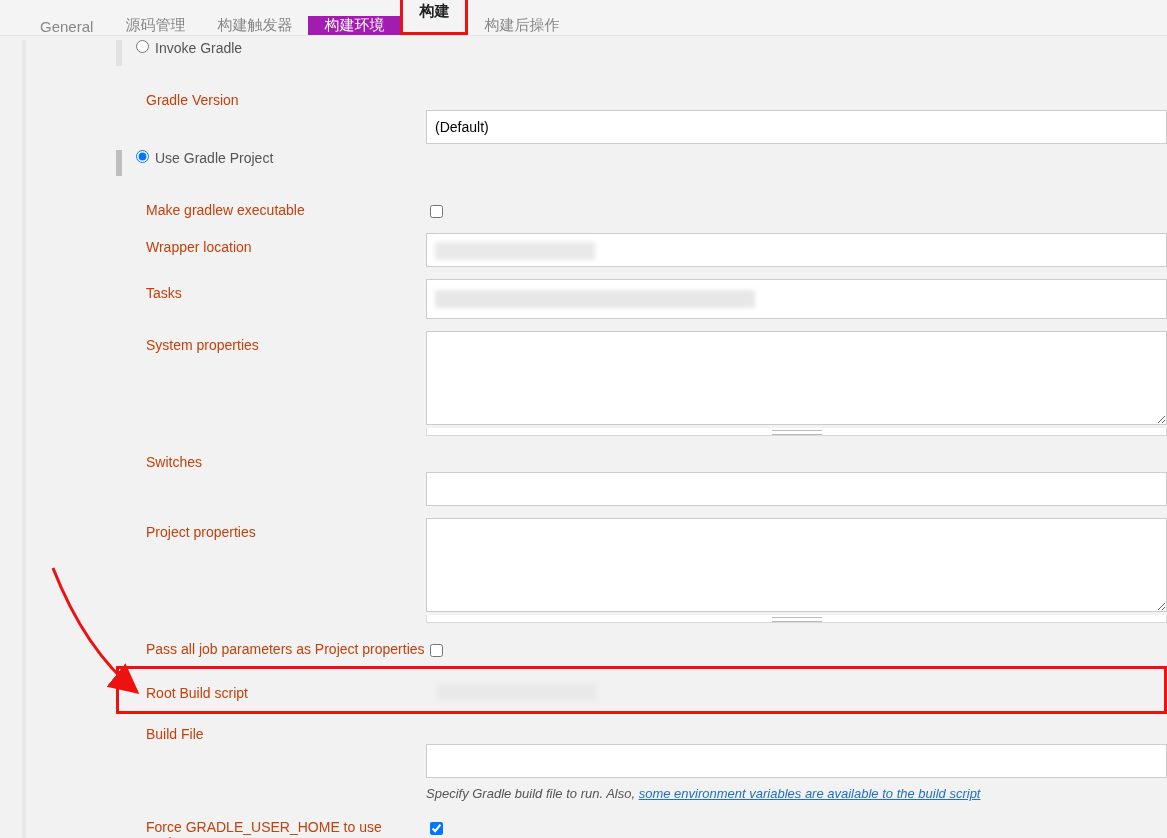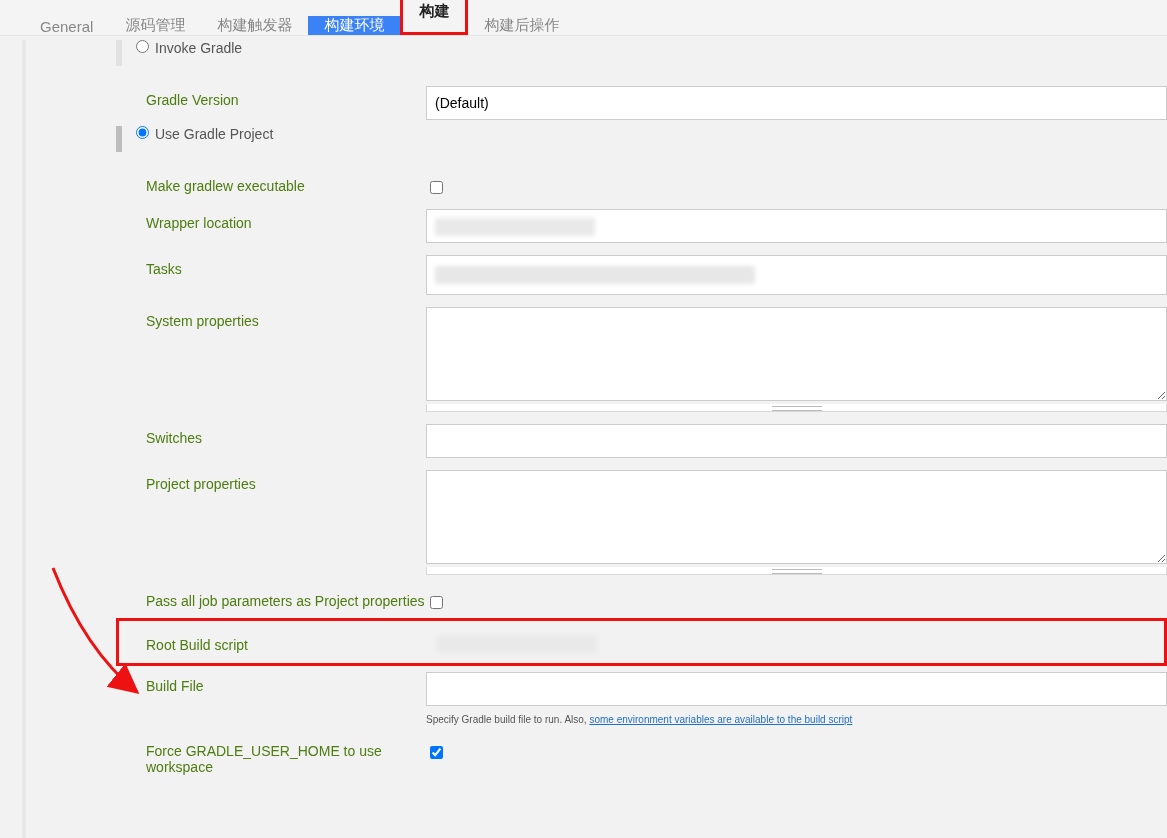--- a/index.html
+++ b/index.html
@@ -9,7 +9,7 @@
   
   .tabs { height:36px; background:#f4f4f4; border-bottom:1px solid #e5e5e5; display:flex; align-items:flex-end; padding-left:24px; }
   .tab { display:flex; align-items:center; padding:0 16px; color:#888; cursor:pointer; font-size:15px; }
-  .tab.active-bg { background:#3b82f6; color:#fff; }
+  .tab.active-bg { background:#a21caf; color:#fff; }
   .tab-highlight { border:3px solid #e11; padding:0; }
   .tab-highlight .inner { padding:11px 16px; color:#222; font-weight:bold; }
 

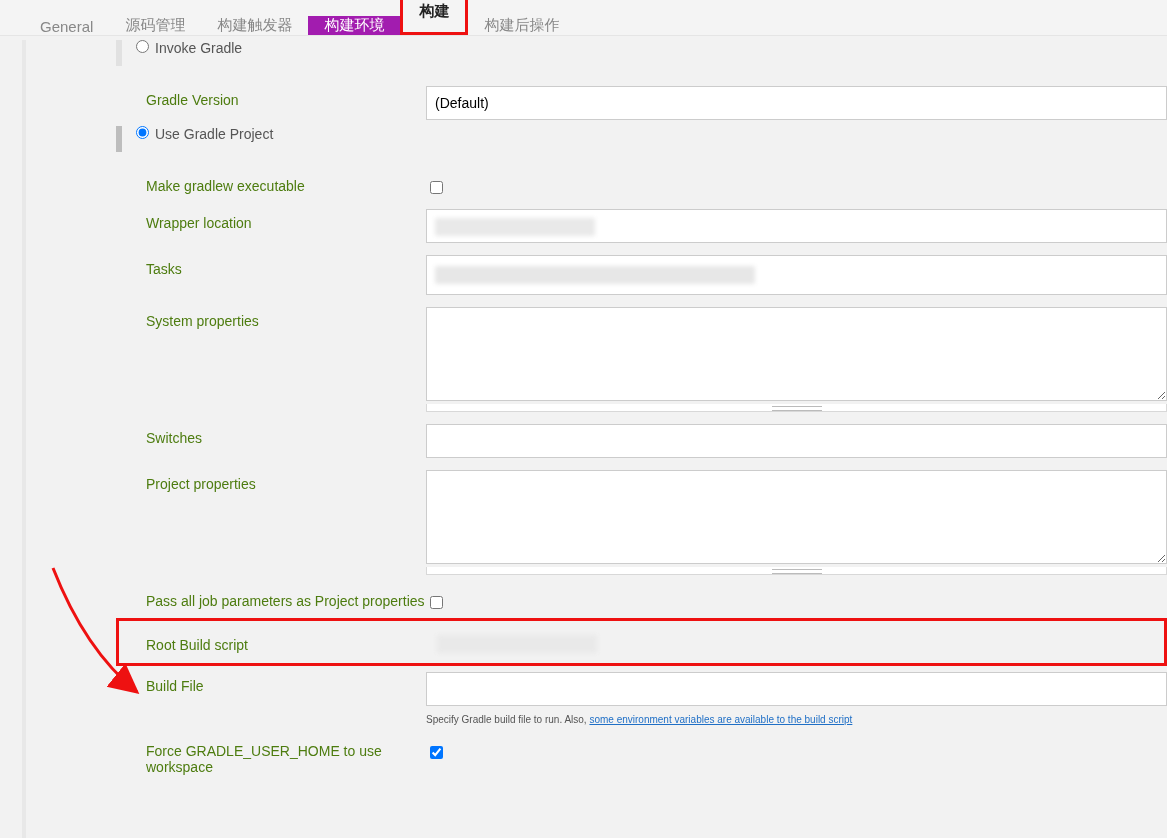--- a/index.html
+++ b/index.html
@@ -25,7 +25,7 @@
   .radio-label { color:#555; }
 
   .field-row { display:flex; align-items:flex-start; padding:6px 0; }
-  .field-label { width:310px; padding-left:30px; padding-top:6px; color:#4d7c0f; }
+  .field-label { width:310px; padding-left:30px; padding-top:6px; color:#c2410c; }
   .field-ctrl { flex:1; padding-right:0; }
   .field-ctrl input[type=text] { width:100%; border:1px solid #ccc; padding:6px 8px; font-size:14px; height:34px; }
   .field-ctrl textarea { width:100%; border:1px solid #ccc; padding:6px 8px; font-size:14px; resize:vertical; }

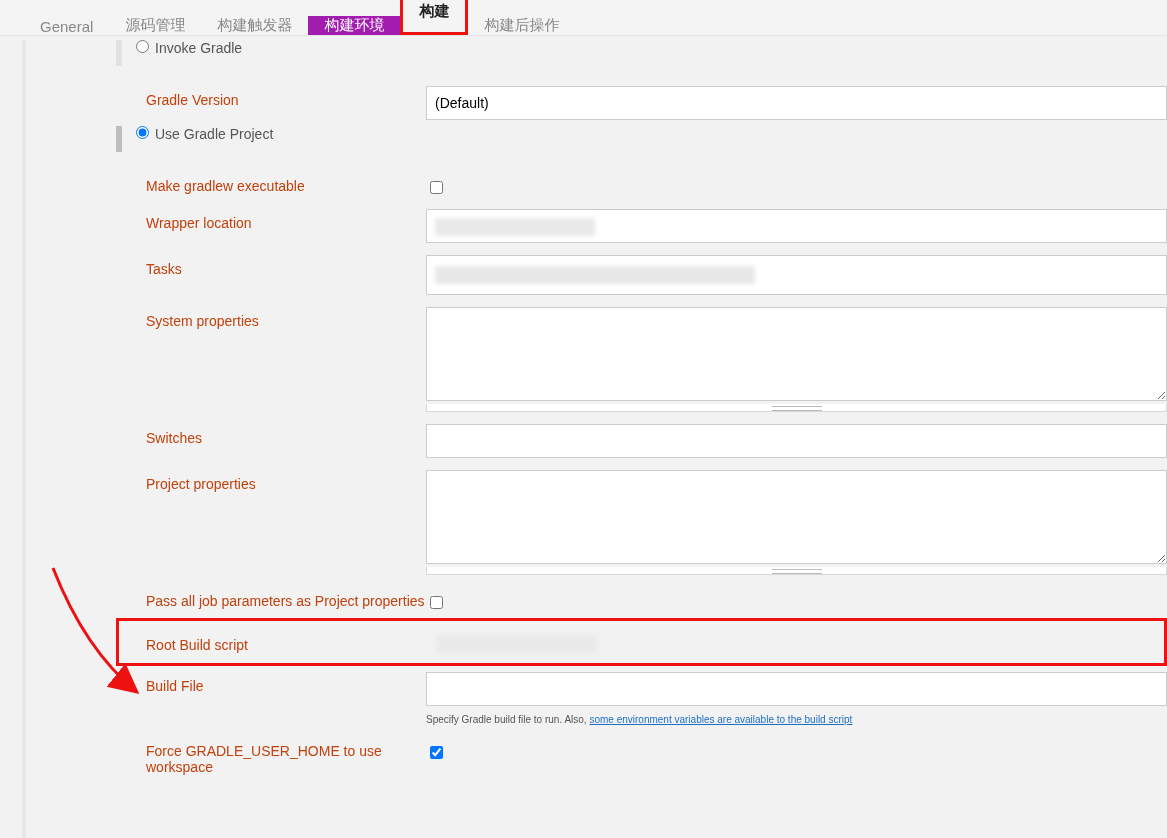--- a/index.html
+++ b/index.html
@@ -27,7 +27,7 @@
   .field-row { display:flex; align-items:flex-start; padding:6px 0; }
   .field-label { width:310px; padding-left:30px; padding-top:6px; color:#c2410c; }
   .field-ctrl { flex:1; padding-right:0; }
-  .field-ctrl input[type=text] { width:100%; border:1px solid #ccc; padding:6px 8px; font-size:14px; height:34px; }
+  .field-ctrl input[type=text] { width:100%; border:1px solid #ccc; padding:6px 8px; font-size:14px; height:34px;margin-top:24px; }
   .field-ctrl textarea { width:100%; border:1px solid #ccc; padding:6px 8px; font-size:14px; resize:vertical; }
   .field-ctrl .resizer-bar { height:8px; border:1px solid #d8d8d8; border-top:none; background:#fff; position:relative; }
   .field-ctrl .resizer-bar::after { content:""; position:absolute; left:50%; top:2px; width:50px; height:3px; margin-left:-25px; border-top:1px solid #bbb; border-bottom:1px solid #bbb; }

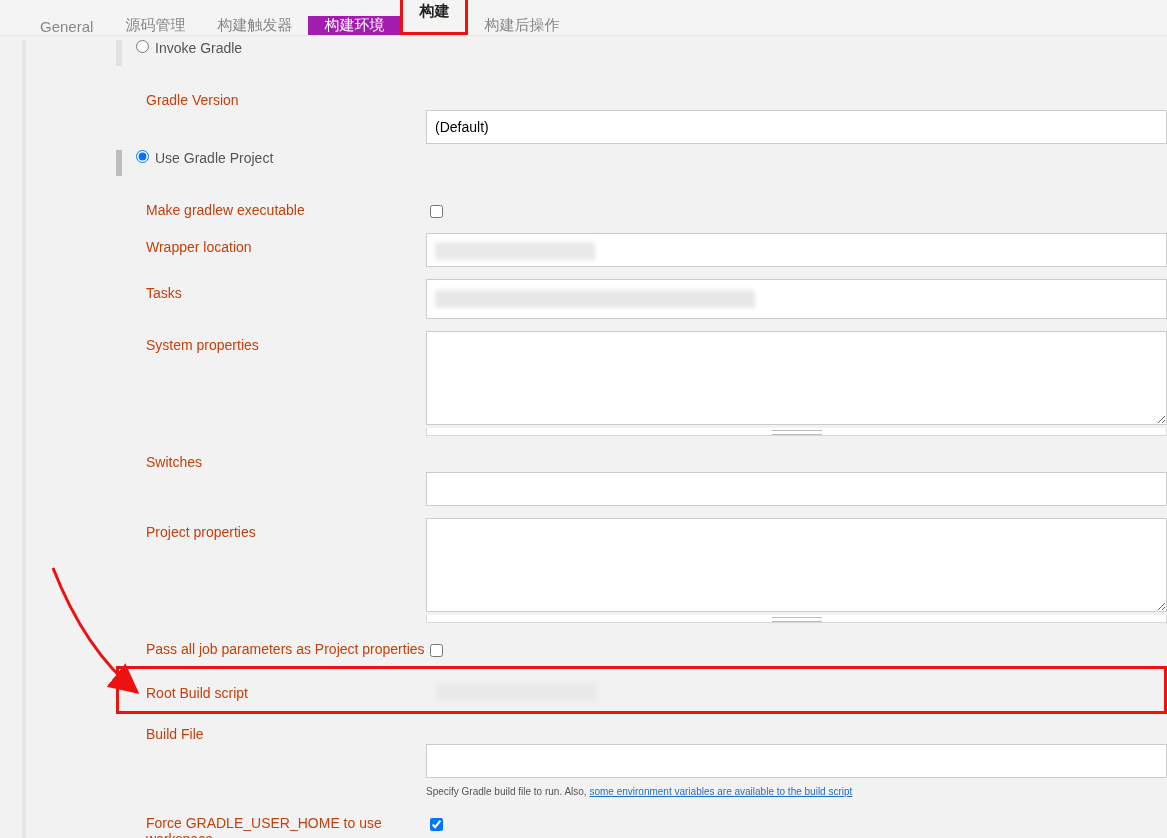--- a/index.html
+++ b/index.html
@@ -31,7 +31,7 @@
   .field-ctrl textarea { width:100%; border:1px solid #ccc; padding:6px 8px; font-size:14px; resize:vertical; }
   .field-ctrl .resizer-bar { height:8px; border:1px solid #d8d8d8; border-top:none; background:#fff; position:relative; }
   .field-ctrl .resizer-bar::after { content:""; position:absolute; left:50%; top:2px; width:50px; height:3px; margin-left:-25px; border-top:1px solid #bbb; border-bottom:1px solid #bbb; }
-  .hint { font-size:10px; color:#555; padding-top:8px; }
+  .hint { font-size:13px; color:#555; padding-top:8px;font-style:italic; }
   .hint a { color:#1f6fc6; text-decoration:underline; }
 
   .blur1 { display:inline-block; width:160px; height:18px; background:#e9e9e9; border-radius:2px; filter:blur(2px); margin:6px 0 0 2px; }

